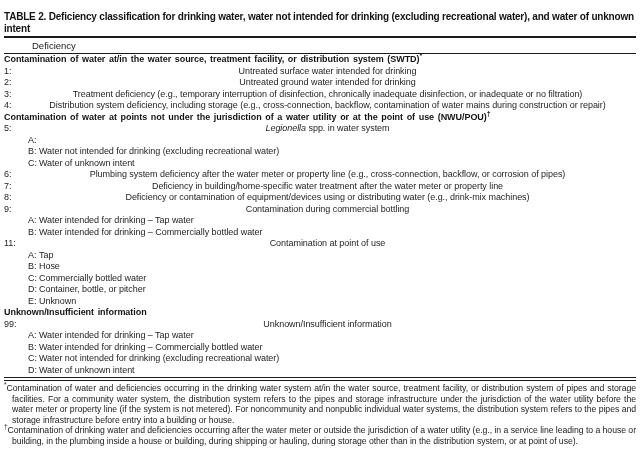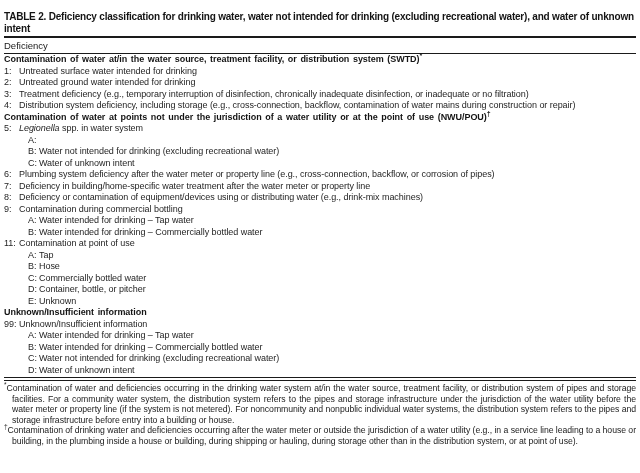--- a/index.html
+++ b/index.html
@@ -16,7 +16,7 @@
   }
   .rule-heavy { height:2px; background:#1a1a1a; margin-top:2px; }
   .rule-light { height:1px; background:#1a1a1a; }
-  .colhead-row { font-size:9.5px; line-height:13px; padding:1px 0; color:#1a1a1a; }
+  .colhead-row { font-size:9.5px; line-height:13px; padding:1px 0; color:#1a1a1a;margin-left:28px; }
 
   .row { font-size:9px; line-height:11.5px; letter-spacing:-0.05px; white-space:nowrap; }
   .sec-header { font-weight:bold; word-spacing:1.2px; color:#141414; }

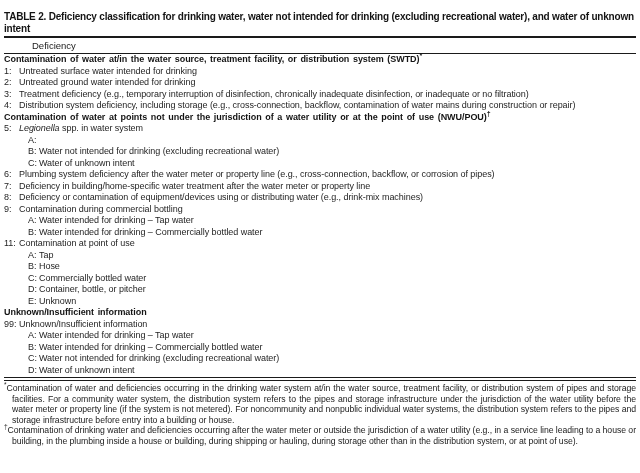--- a/index.html
+++ b/index.html
@@ -22,7 +22,7 @@
   .sec-header { font-weight:bold; word-spacing:1.2px; color:#141414; }
   .item-row { display:flex; }
   .num { width:15px; flex:none; }
-  .itext { flex:1; overflow:hidden; }
+  .itext { flex:1; overflow:hidden;text-align:center; }
   .sub-row { display:flex; margin-left:24px; }
   .letter { width:11px; flex:none; }
 

